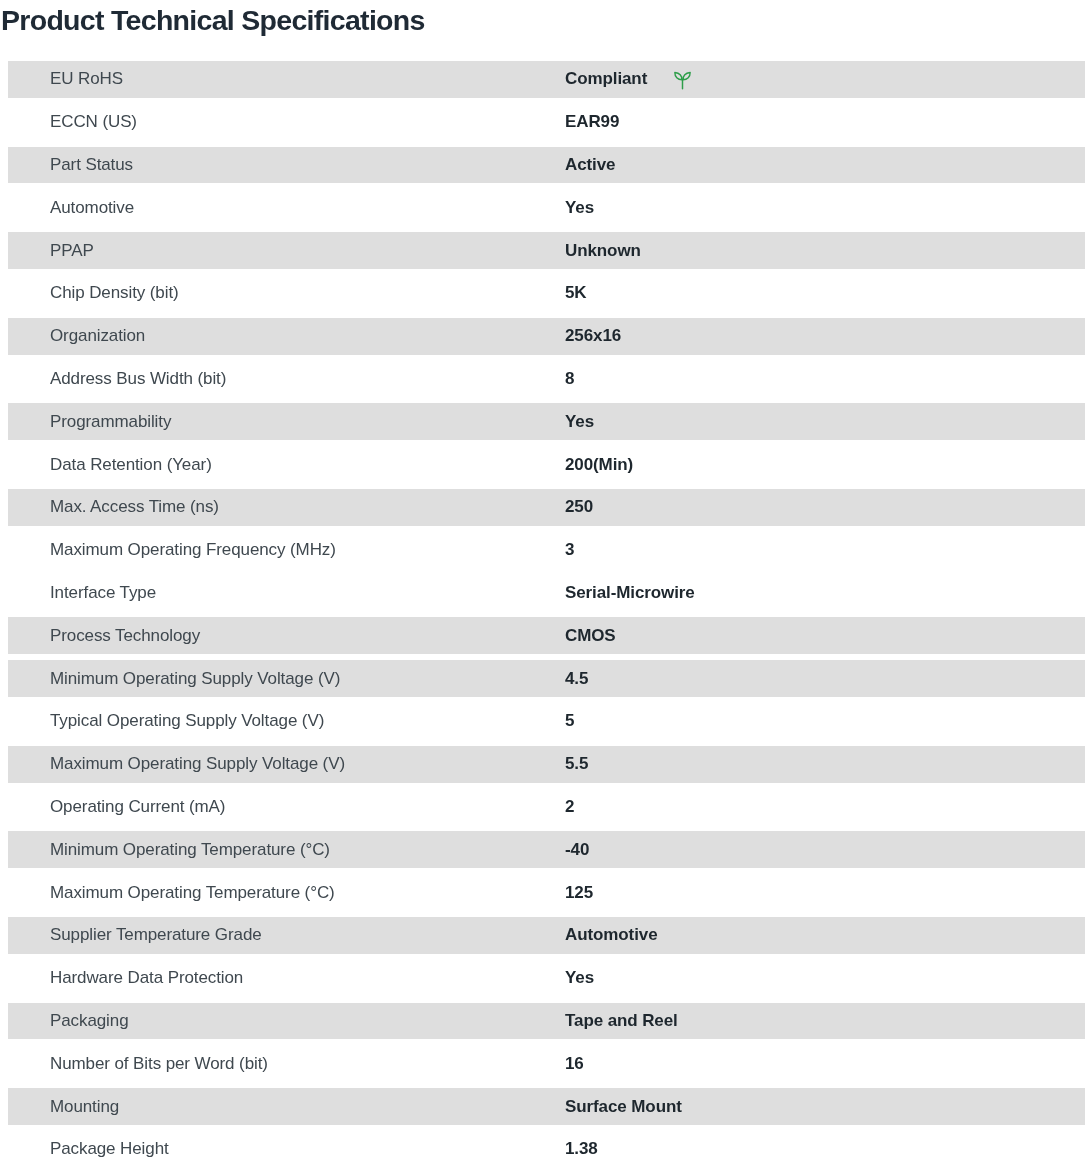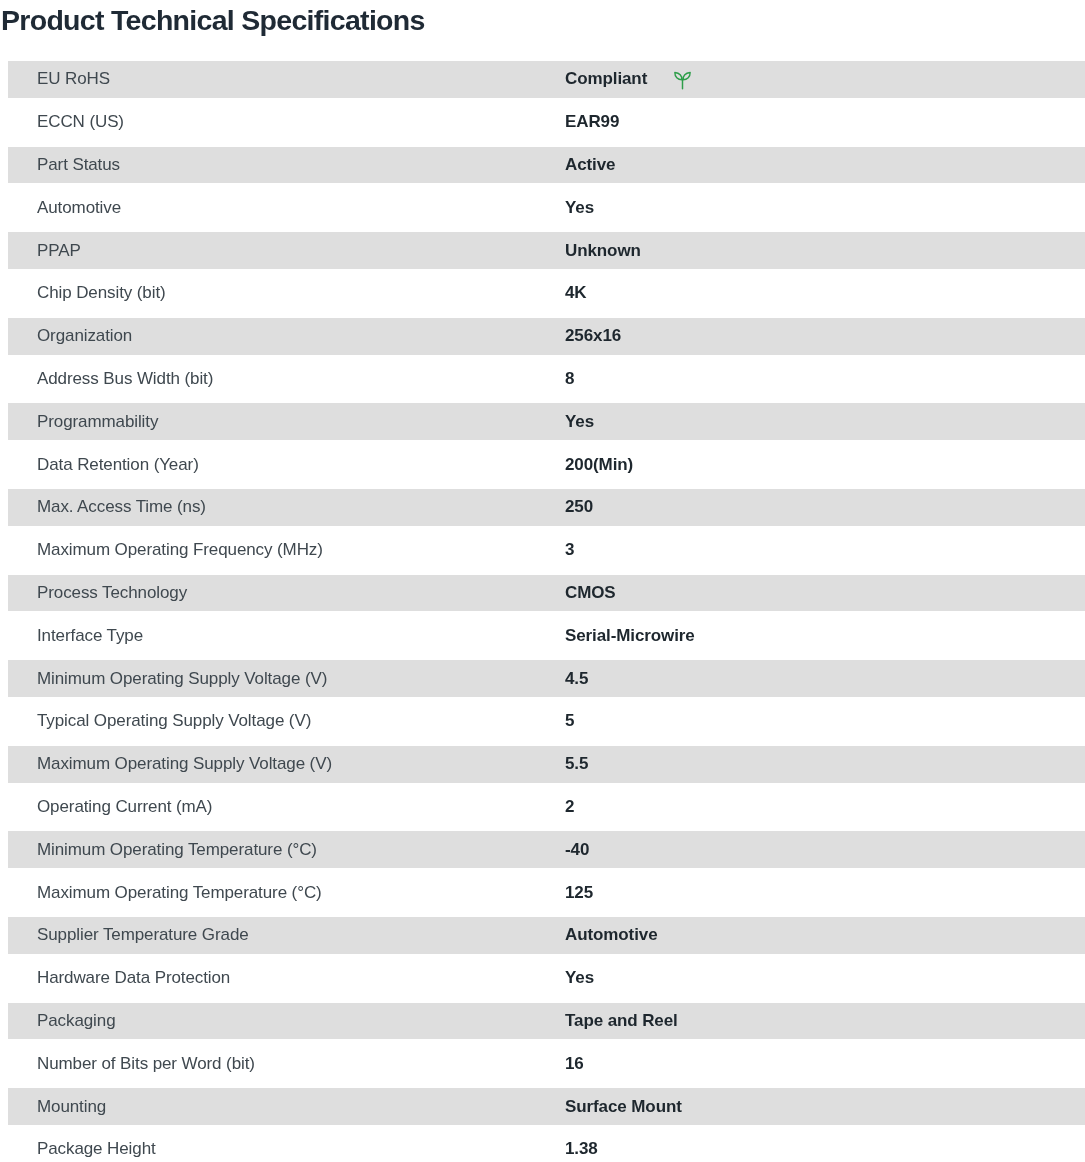--- a/index.html
+++ b/index.html
@@ -40,7 +40,7 @@
   .label {
     box-sizing: border-box;
     width: 557px;
-    padding-left: 29px;
+    padding-left: 42px;
     font-size: 17px;
     font-weight: 400;
     color: #3f484f;

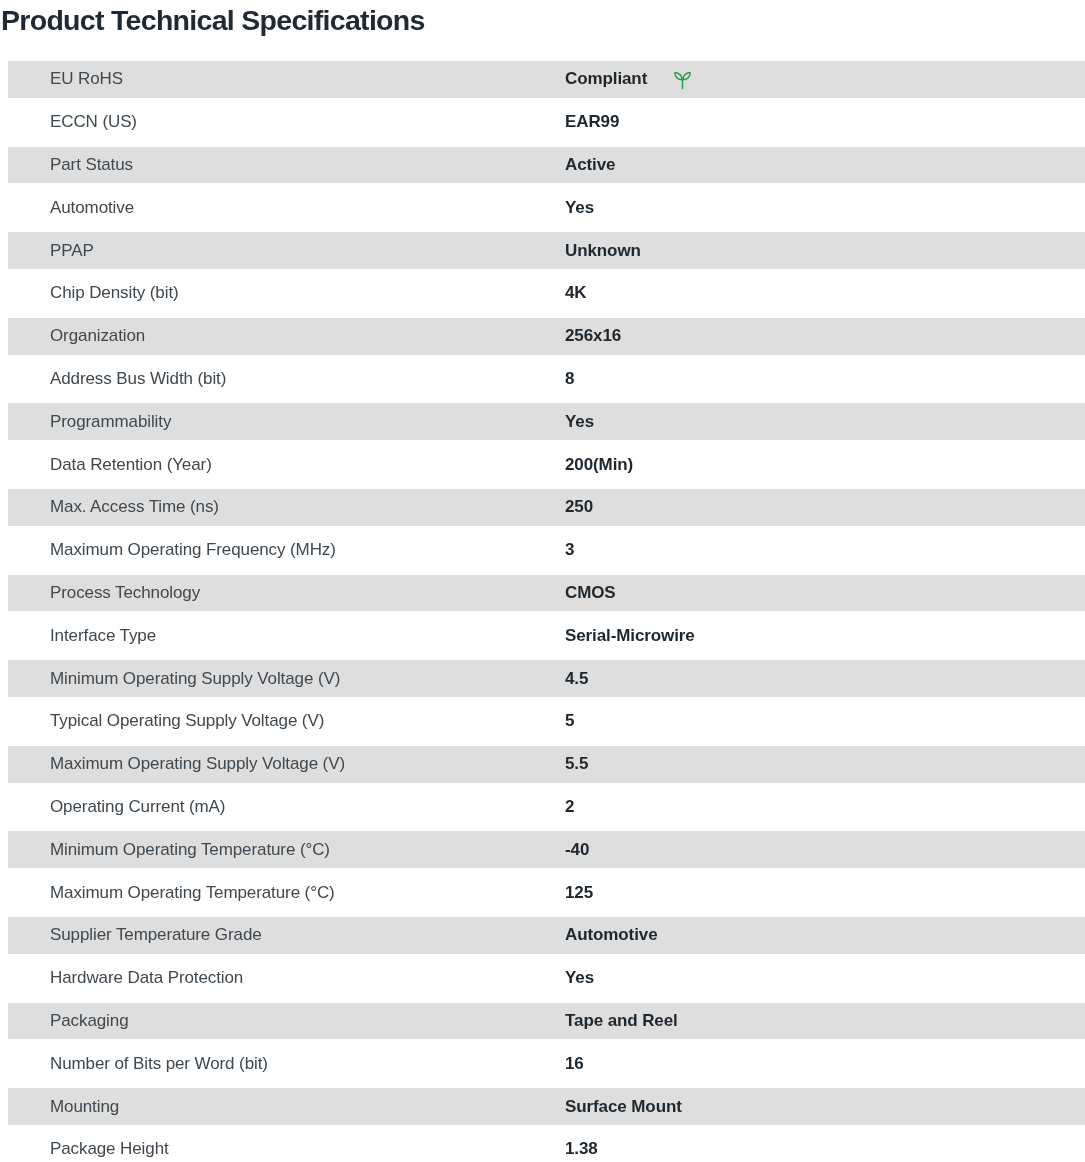--- a/index.html
+++ b/index.html
@@ -120,7 +120,7 @@
       <div class="row-inner">
         <span class="label">Chip Density (bit)</span>
         <span class="value">
-          <span>4K</span>
+          <span>5K</span>
         </span>
       </div>
     </div>

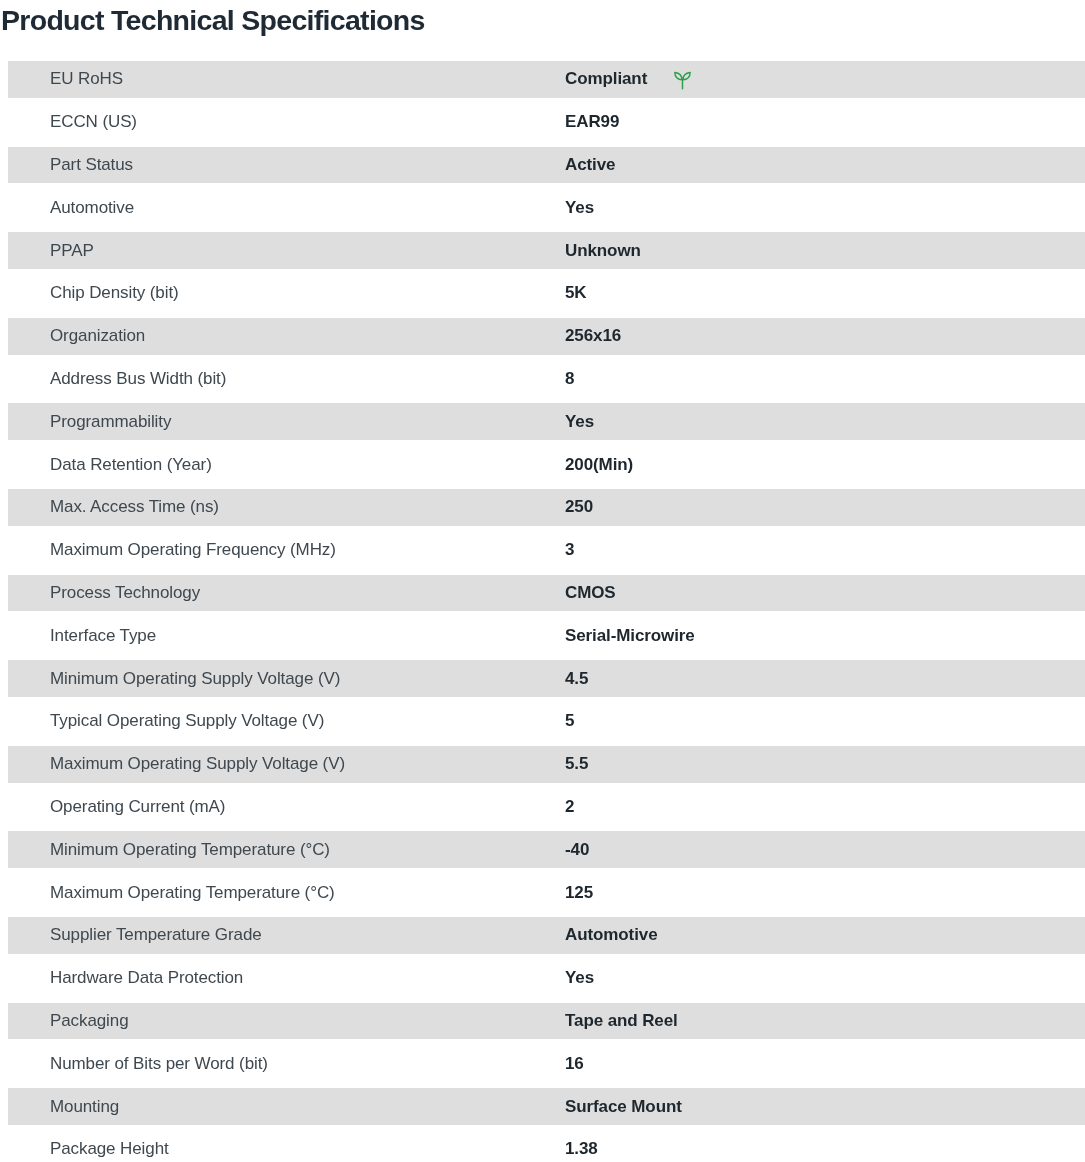--- a/index.html
+++ b/index.html
@@ -172,19 +172,19 @@
         </span>
       </div>
     </div>
+    <div class="row white">
+      <div class="row-inner">
+        <span class="label">Interface Type</span>
+        <span class="value">
+          <span>Serial-Microwire</span>
+        </span>
+      </div>
+    </div>
     <div class="row gray">
       <div class="row-inner">
         <span class="label">Process Technology</span>
         <span class="value">
           <span>CMOS</span>
-        </span>
-      </div>
-    </div>
-    <div class="row white">
-      <div class="row-inner">
-        <span class="label">Interface Type</span>
-        <span class="value">
-          <span>Serial-Microwire</span>
         </span>
       </div>
     </div>

